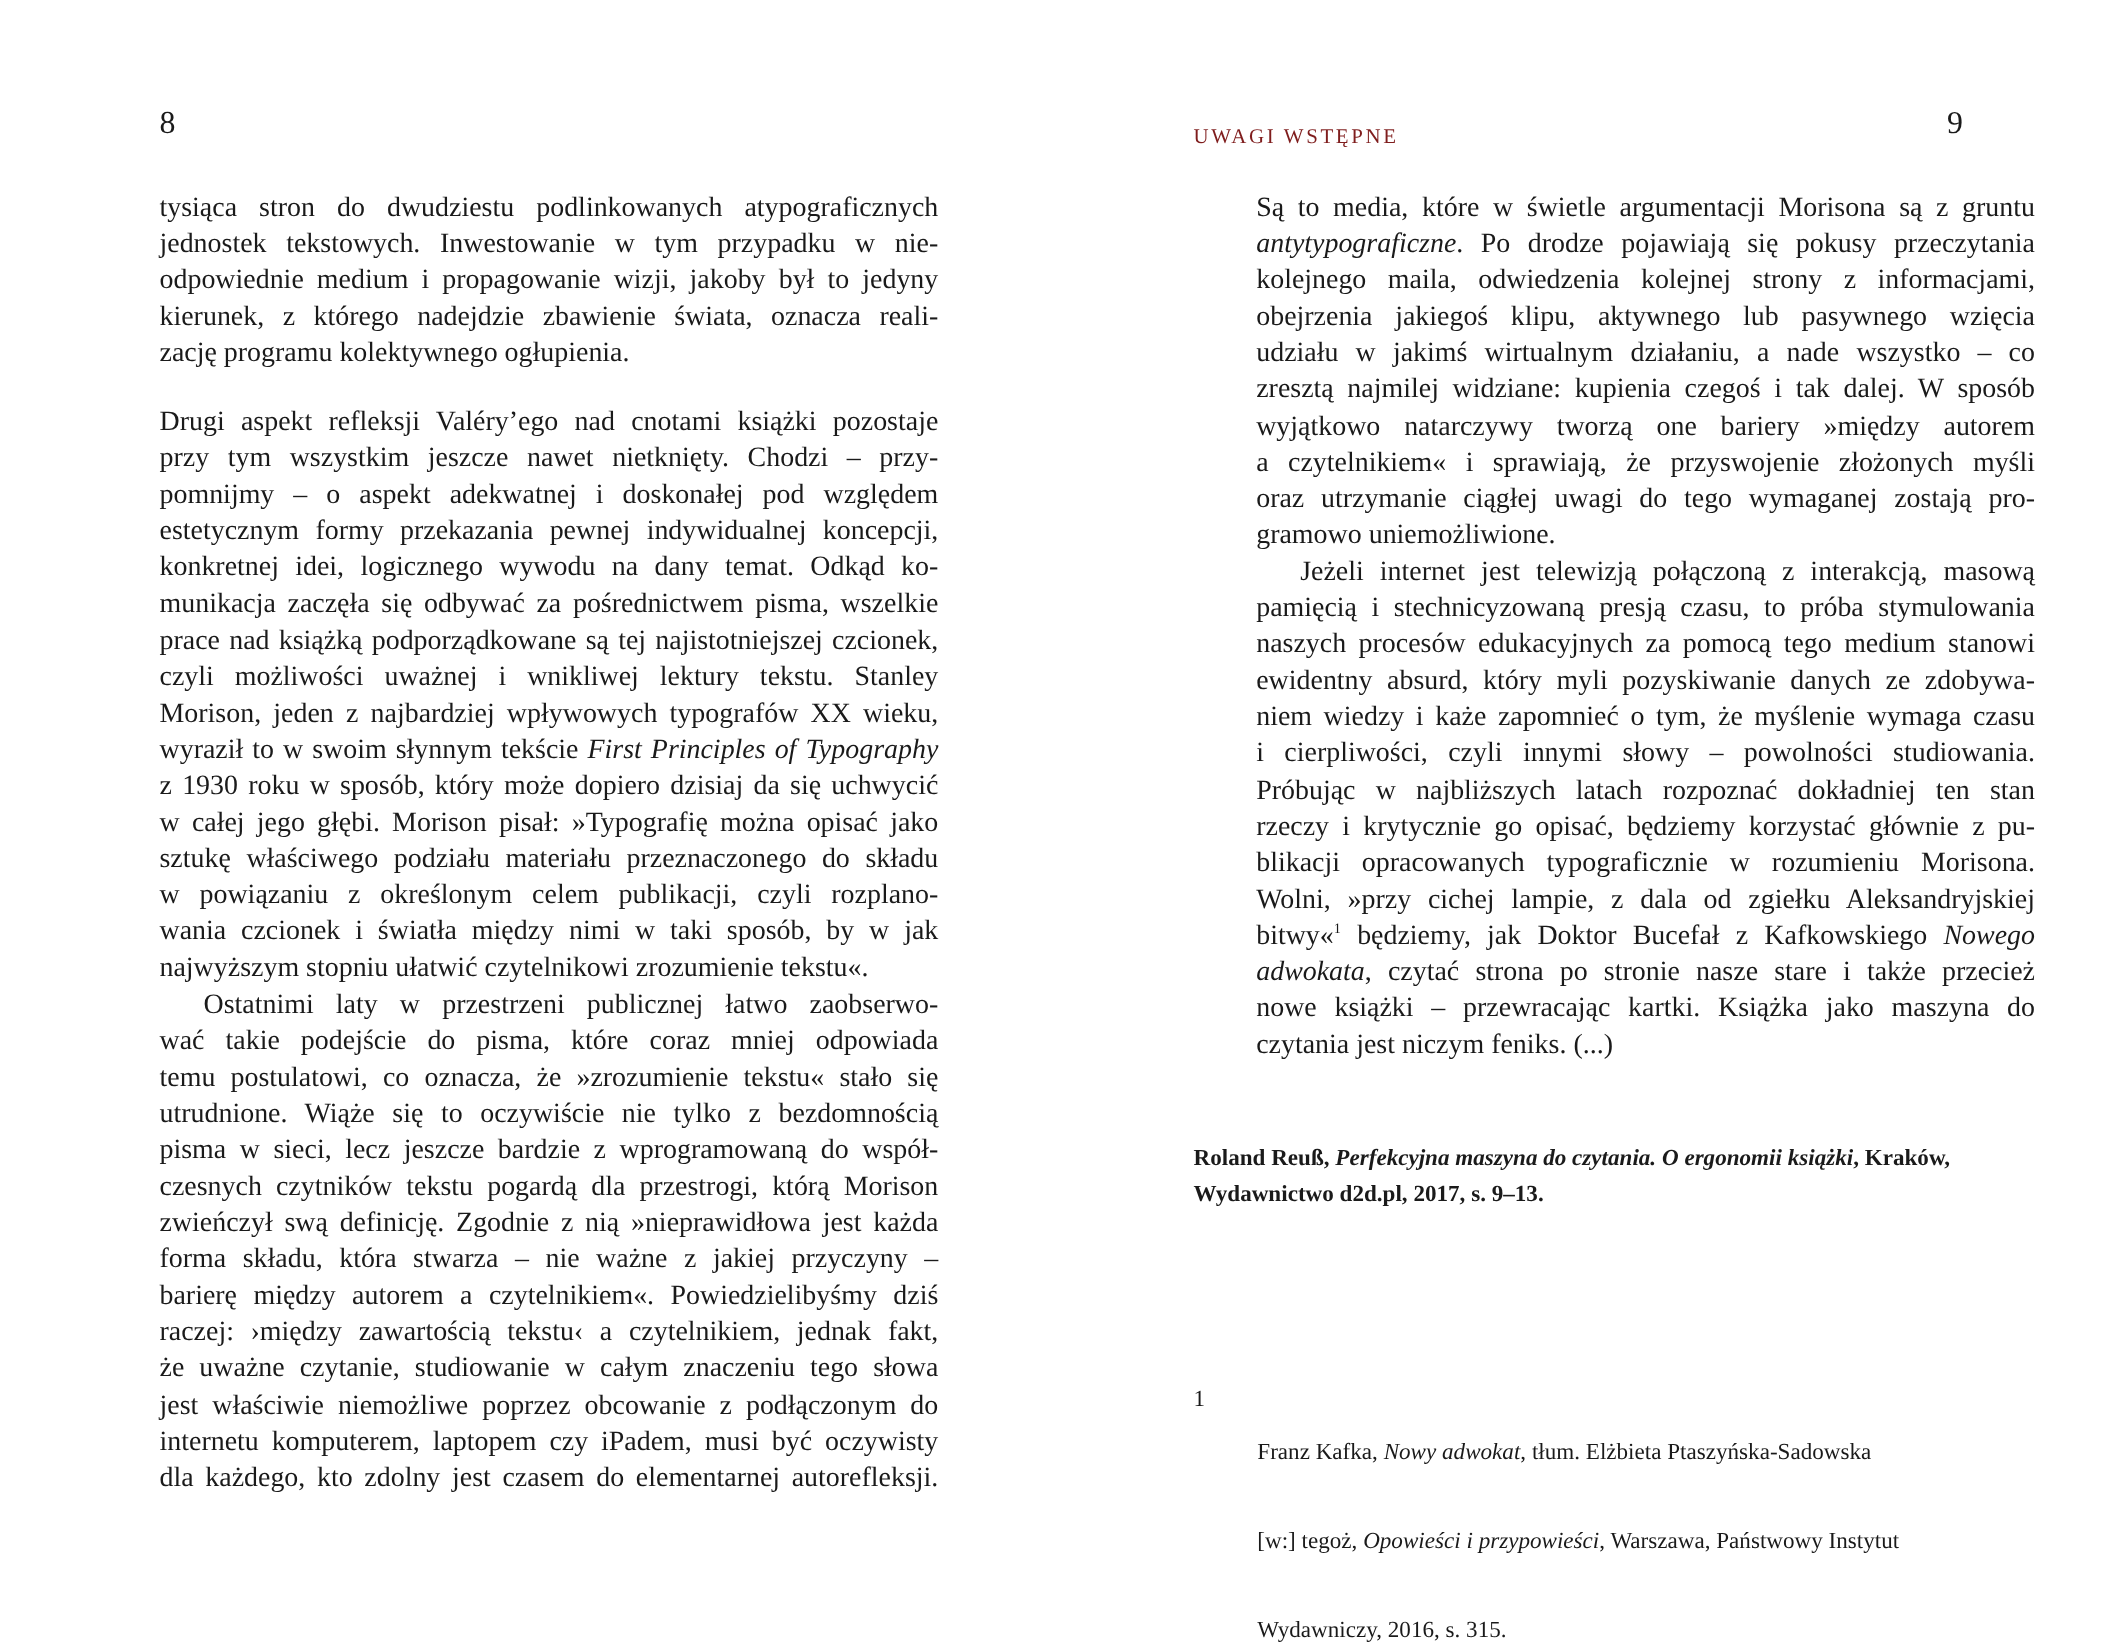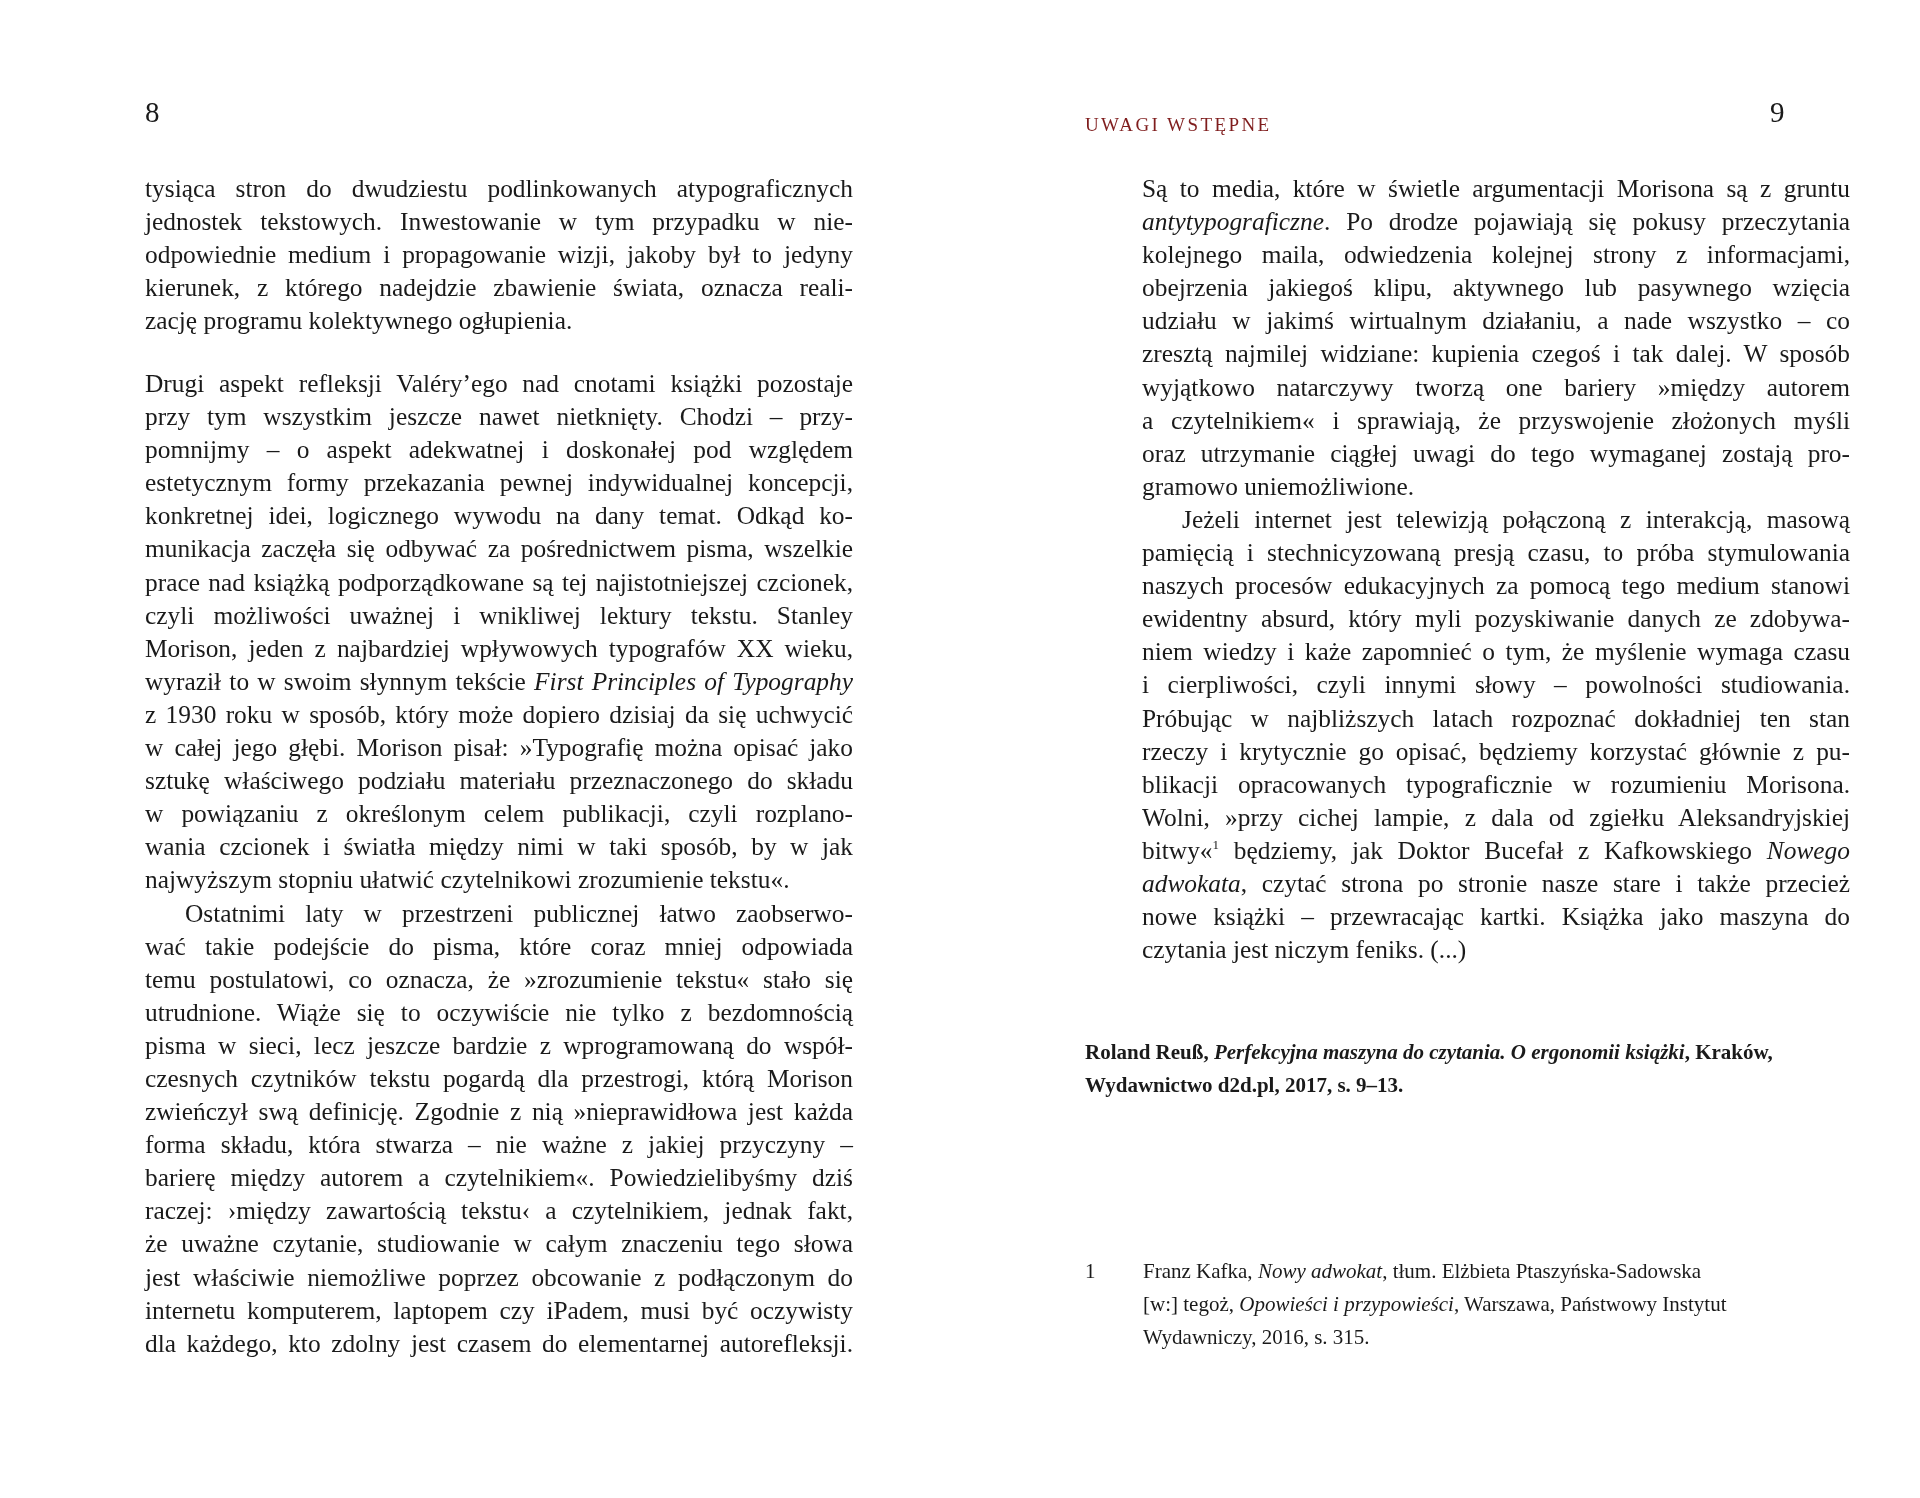--- a/index.html
+++ b/index.html
@@ -41,7 +41,7 @@
     .footnote { position: absolute; left: 125px; top: 1255px; width: 720px; font-size: 21px; line-height: 33px; }
     .fn-num { position: absolute; left: 0; top: 0; }
     .fn-body { position: absolute; left: 58px; top: 0; width: 660px; }
-    .fn-body .line { text-align: center; text-align-last: left; }
+    .fn-body .line { text-align: center; text-align-last: left; margin-top: 48px; }
   </style>
 </head>
 <body>

